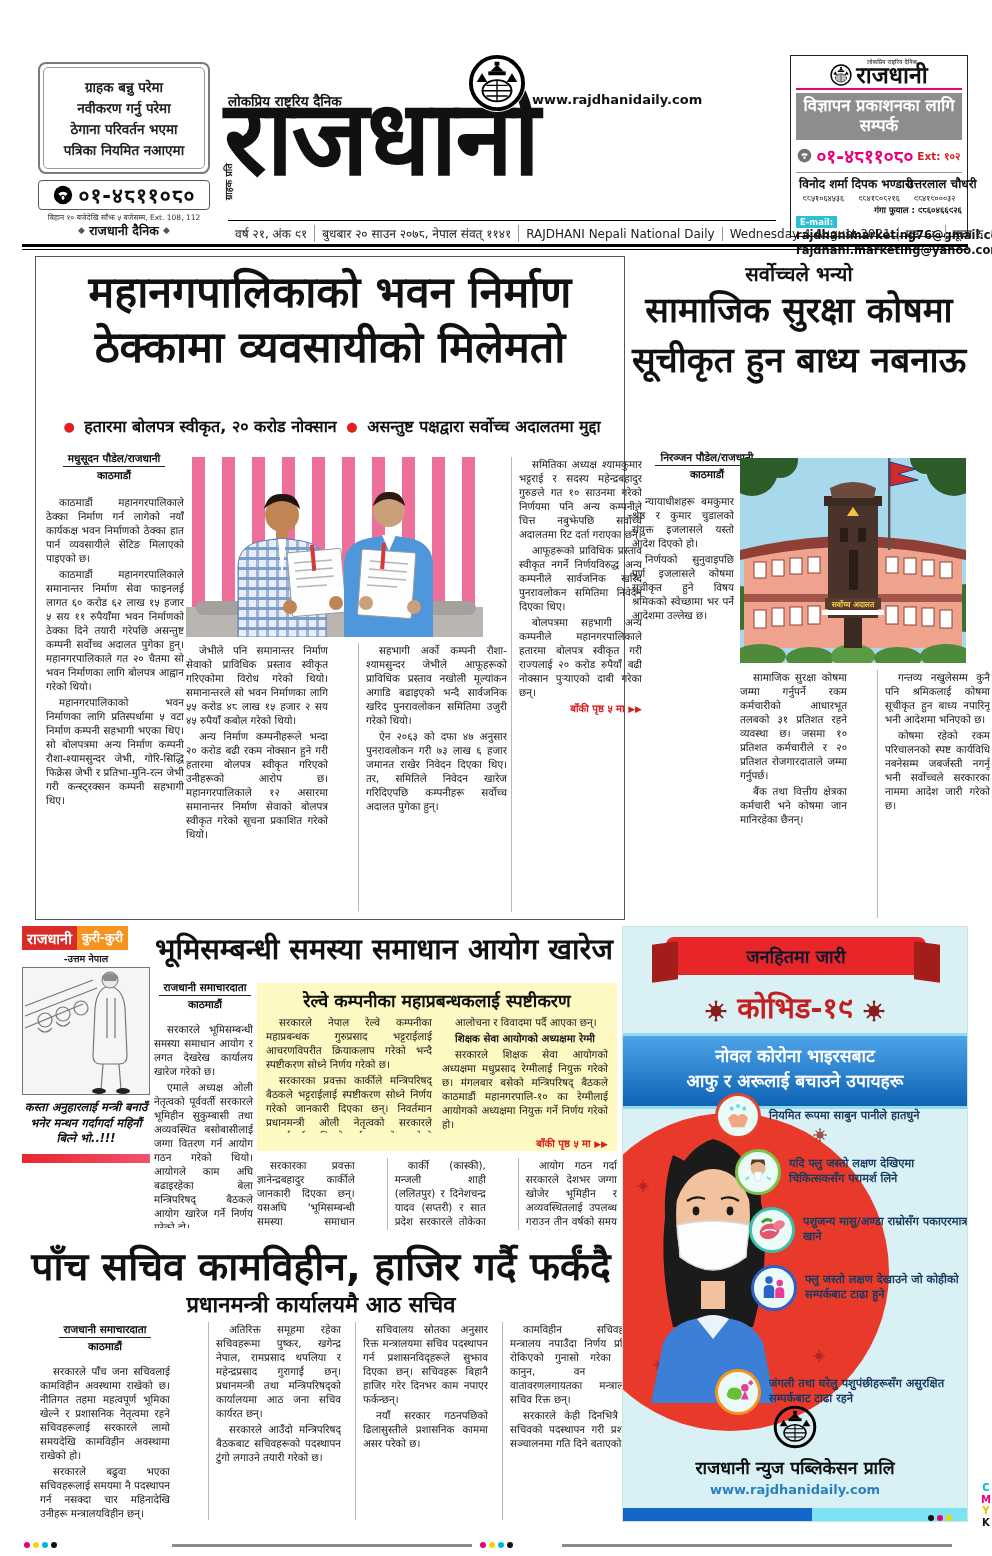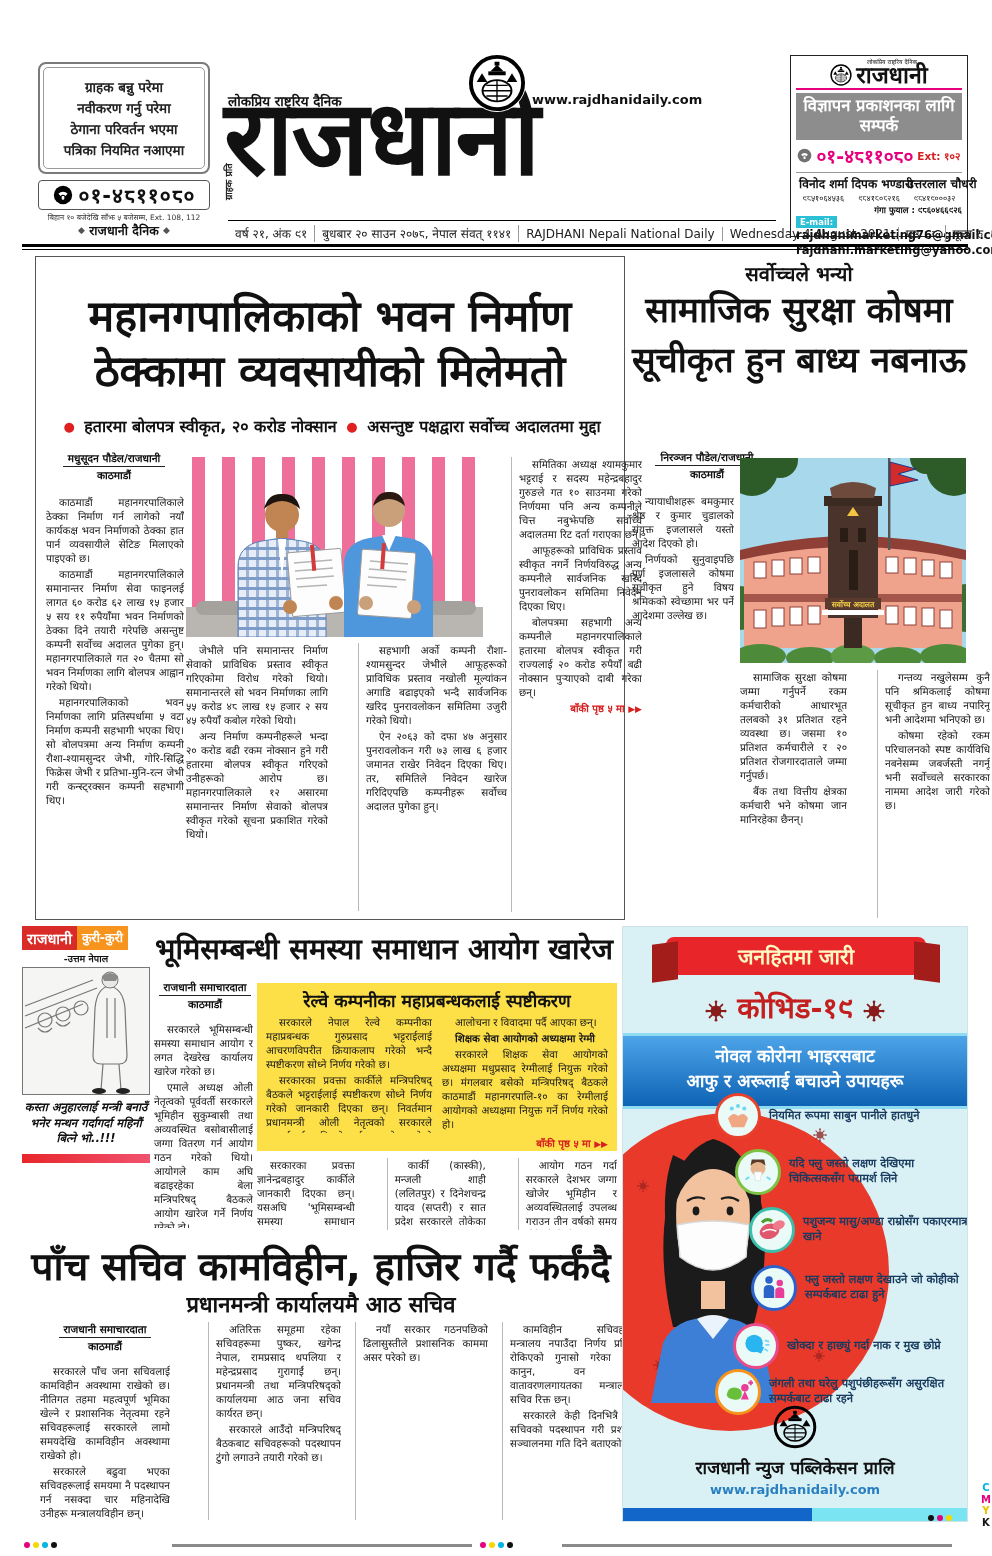--- a/index.html
+++ b/index.html
@@ -63,7 +63,7 @@
 
   
   .leadbox{left:35px;top:256px;width:590px;height:664px;border:1px solid #555;}
-  .lead-h{position:absolute;left:8px;top:8px;width:572px;text-align:center;font-size:43px;font-weight:900;line-height:1.27;margin-top:24px;}
+  .lead-h{position:absolute;left:8px;top:8px;width:572px;text-align:center;font-size:43px;font-weight:900;line-height:1.27;}
   .lead-bullets{position:absolute;left:8px;top:158px;width:572px;text-align:center;font-size:16px;font-weight:bold;}
   .lead-bullets .b{color:#e02020;font-size:13px;vertical-align:1px;padding:0 4px;}
   .lead-byline{position:absolute;left:8px;top:194px;width:140px;}

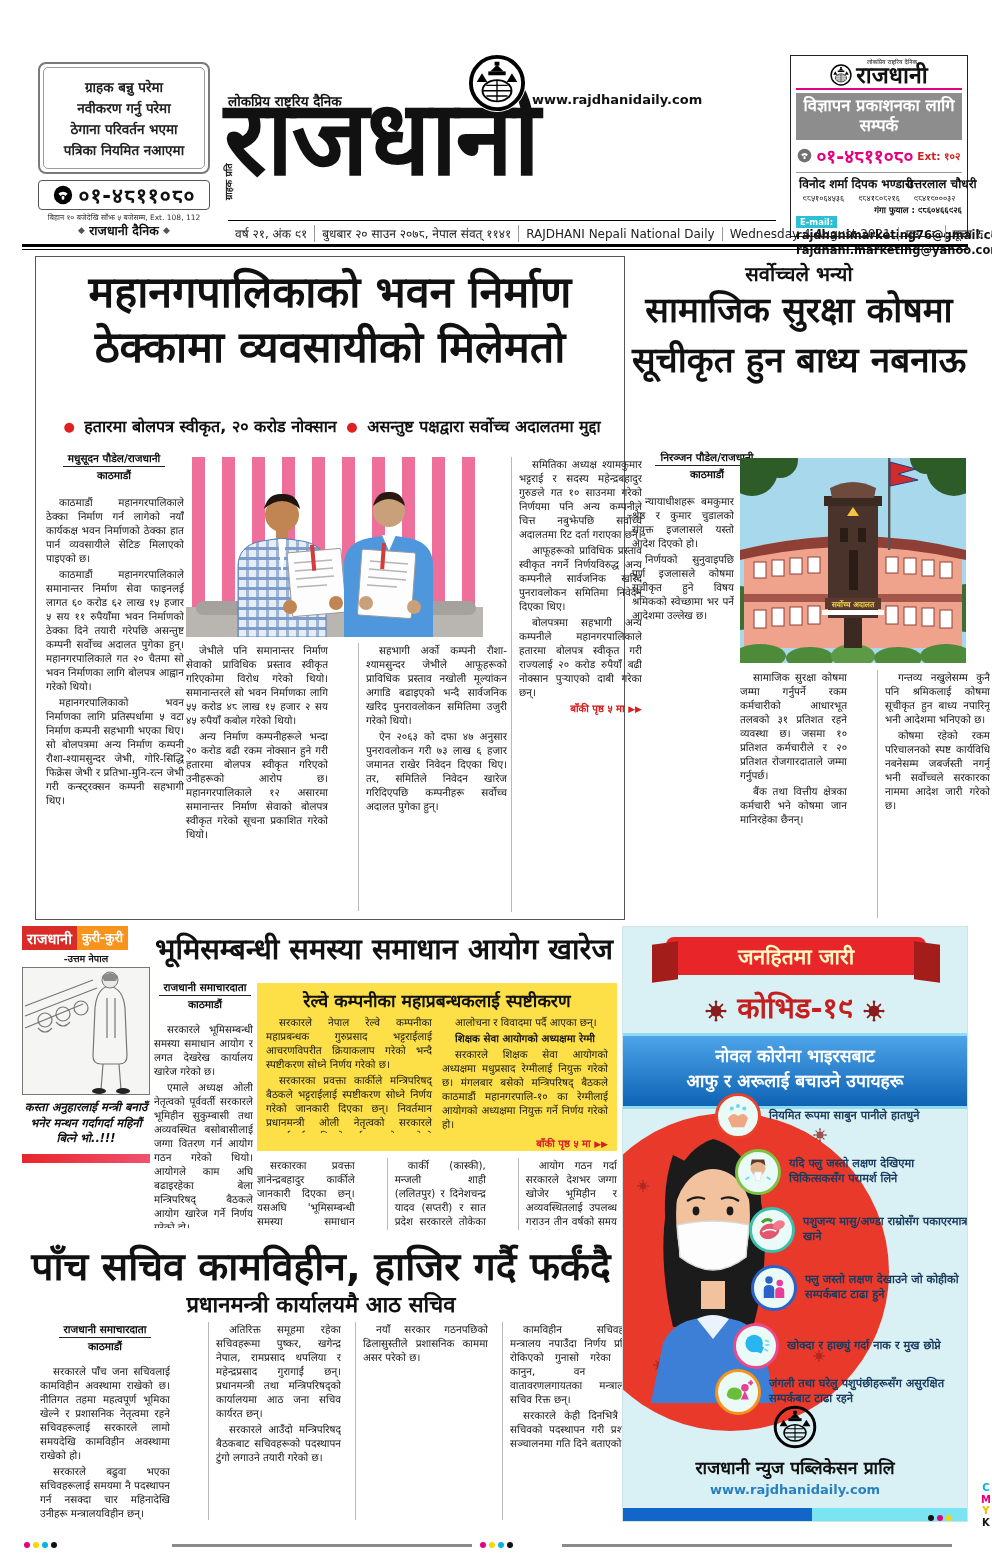--- a/index.html
+++ b/index.html
@@ -116,7 +116,7 @@
   
   .covid{left:622px;top:926px;width:346px;height:596px;background:#d9f1f4;overflow:hidden;border:1px solid #cfe4e8;}
   .ribbon{position:absolute;left:43px;top:10px;width:260px;height:38px;background:#e8262a;border-radius:8px;
-          color:#fef9c3;font-size:21px;font-weight:900;display:flex;align-items:center;justify-content:center;z-index:3;}
+          color:#0f172a;font-size:18px;font-weight:900;display:flex;align-items:center;justify-content:center;z-index:3;}
   .ribbon::before,.ribbon::after{content:"";position:absolute;top:6px;width:26px;height:38px;background:#a31d1a;z-index:-1;}
   .ribbon::before{left:-14px;transform:skewY(-8deg);}
   .ribbon::after{right:-14px;transform:skewY(8deg);}

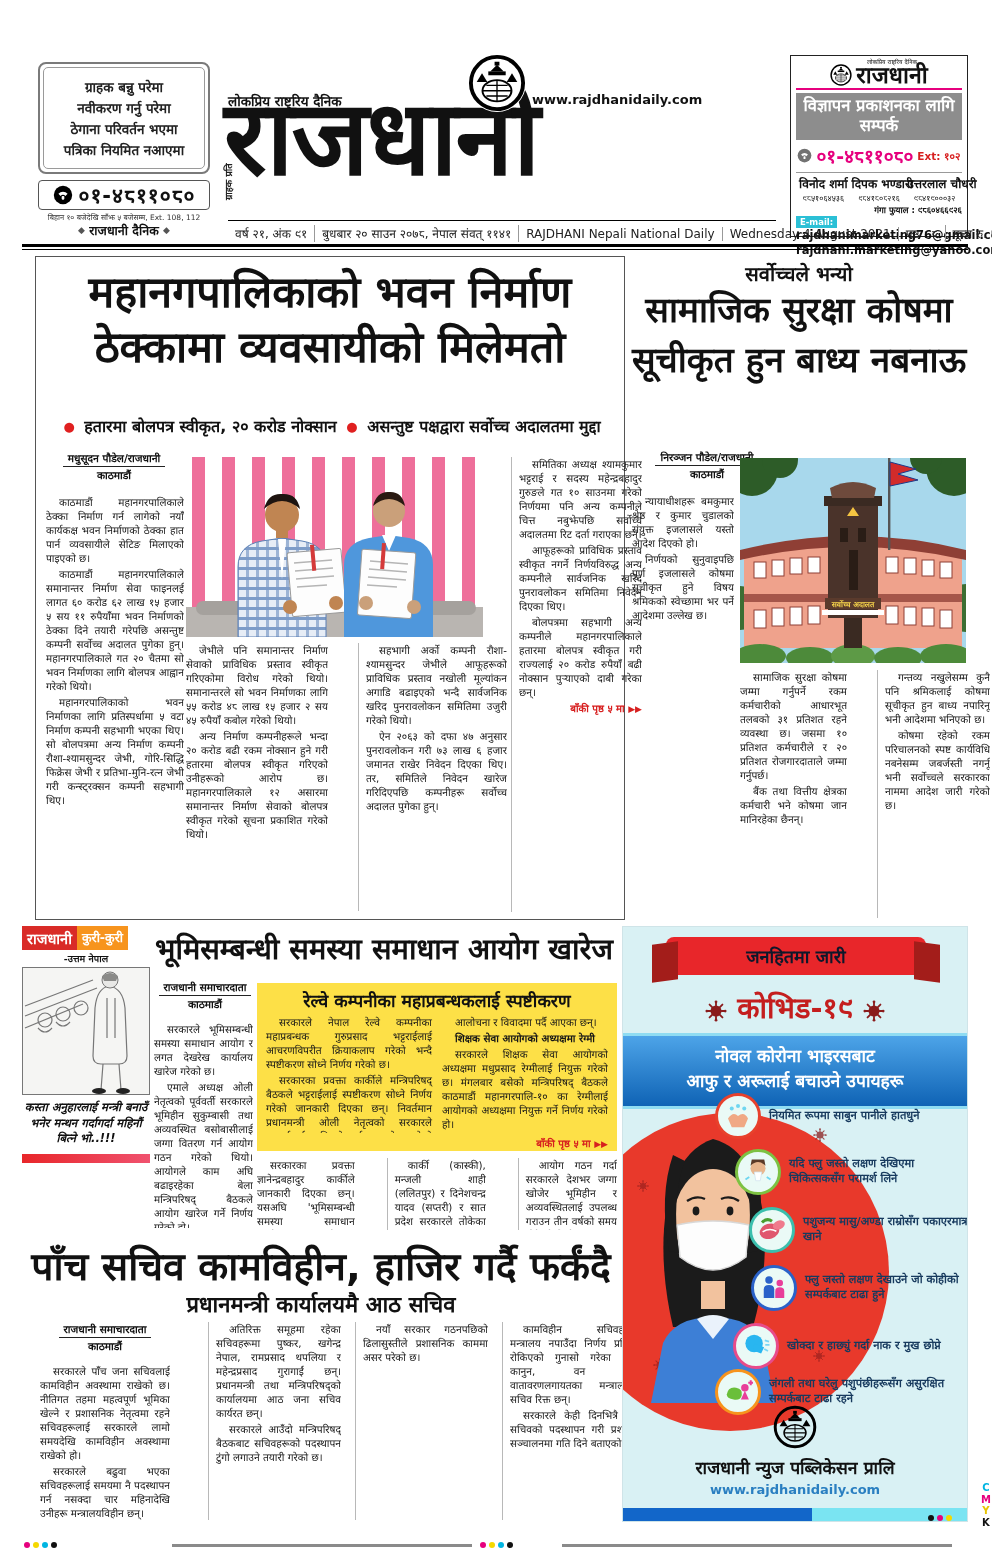--- a/index.html
+++ b/index.html
@@ -96,7 +96,7 @@
   .land-h{left:152px;top:928px;width:464px;text-align:center;font-size:29px;font-weight:900;}
   .land-byline{left:156px;top:980px;width:98px;}
   .land-col1{left:154px;top:1022px;width:99px;height:206px;}
-  .railbox{left:257px;top:983px;width:360px;height:168px;background:#fde047;padding:5px 9px;}
+  .railbox{left:257px;top:983px;width:360px;height:168px;background:#fef9c3;padding:5px 9px;}
   .rail-h{text-align:center;font-size:17.5px;font-weight:900;margin-bottom:3px;}
   .rail-cols{display:flex;gap:10px;height:118px;overflow:hidden;}
   .rail-cols .c{width:50%;}

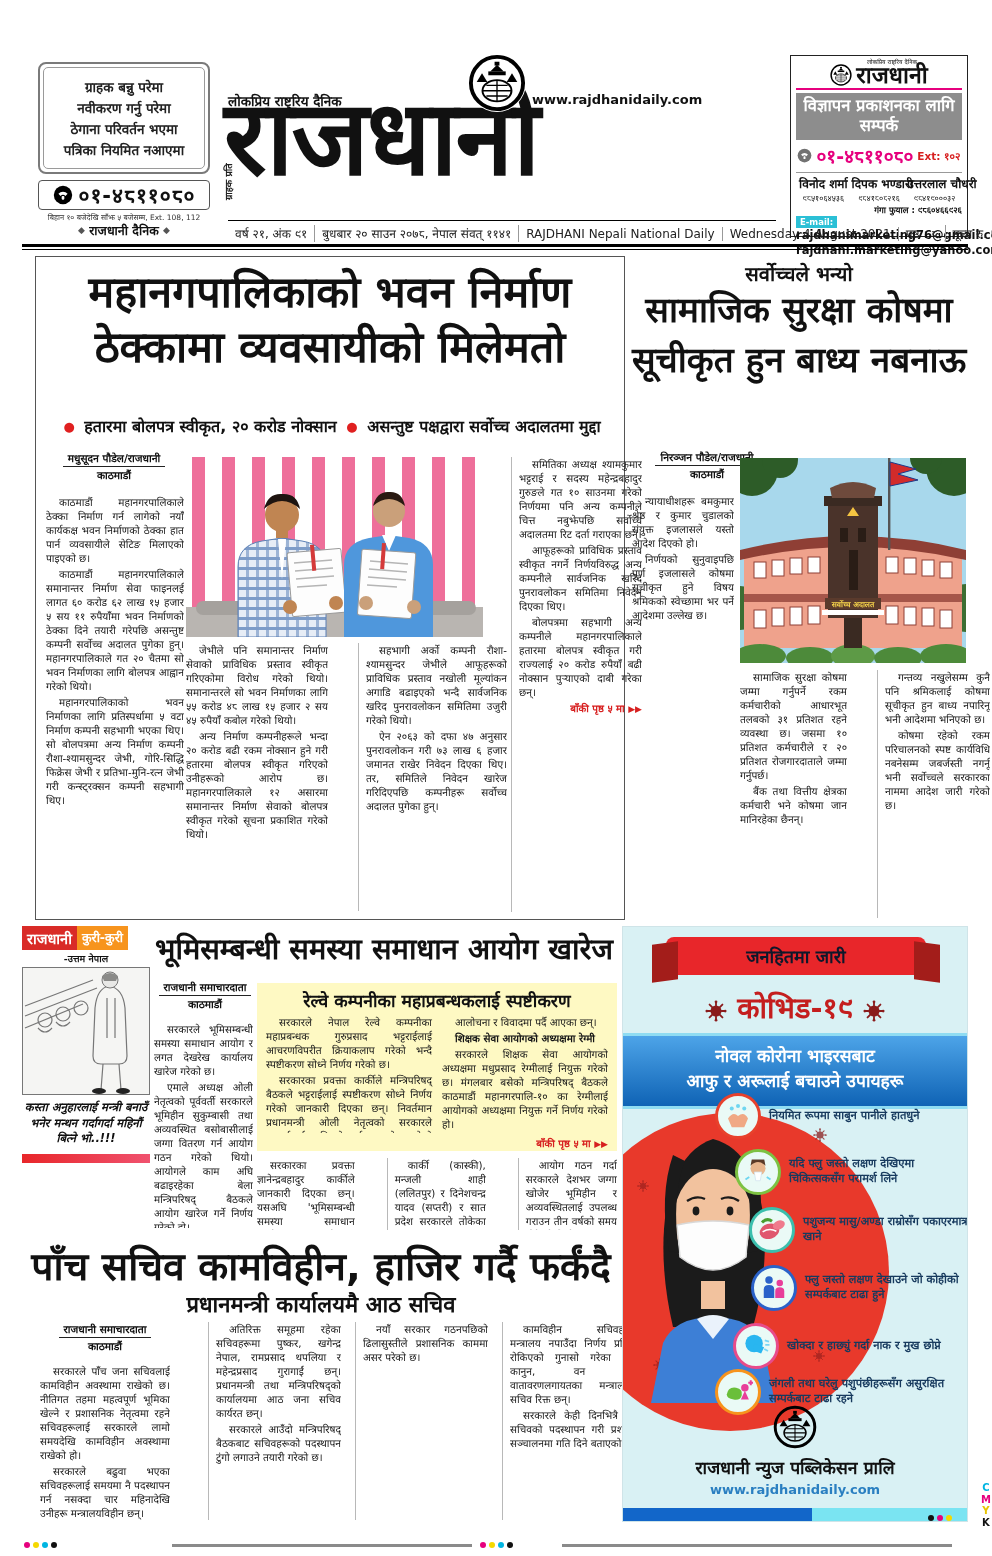--- a/index.html
+++ b/index.html
@@ -557,6 +557,7 @@
       <p>सरकारले आउँदो मन्त्रिपरिषद् बैठकबाट सचिवहरूको पदस्थापन टुंगो लगाउने तयारी गरेको छ।</p>
   </div>
   <div class="abs sec-col3 bodytext colrule">
+    <p>सचिवालय स्रोतका अनुसार रिक्त मन्त्रालयमा सचिव पदस्थापन गर्न प्रशासनविद्हरूले सुझाव दिएका छन्। सचिवहरू बिहानै हाजिर गरेर दिनभर काम नपाएर फर्कन्छन्।</p>
       <p>नयाँ सरकार गठनपछिको ढिलासुस्तीले प्रशासनिक काममा असर परेको छ।</p>
   </div>
   <div class="abs sec-col4 bodytext colrule">

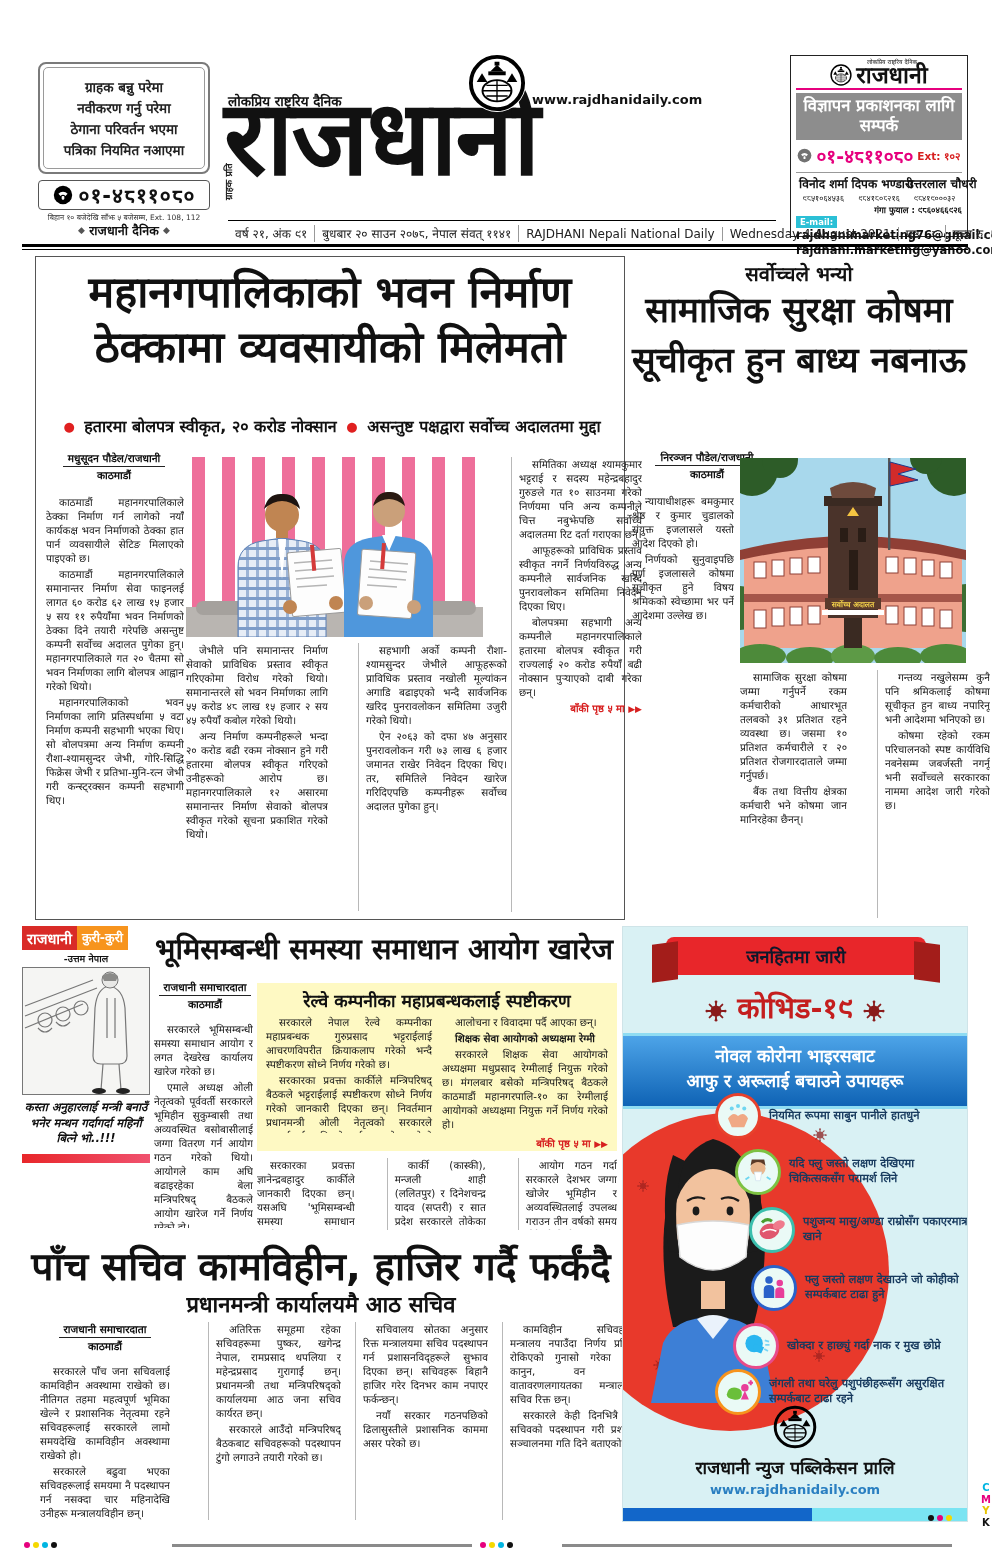--- a/index.html
+++ b/index.html
@@ -644,14 +644,6 @@
         </span>
       <span class="txt" style="width:162px">फ्लु जस्तो लक्षण देखाउने जो कोहीको सम्पर्कबाट टाढा हुने</span>
     </div>
-    <div class="tip" style="left:110px;top:396px;">
-      <span class="ring" style="border-color: rgb(232, 75, 138);">
-          <svg width="30" height="30">
-            <use href="#ic-cover"></use>
-          </svg>
-        </span>
-      <span class="txt">खोक्दा र हाछ्युं गर्दा नाक र मुख छोप्ने</span>
-    </div>
     <div class="tip" style="left:92px;top:442px;">
       <span class="ring" style="border-color: rgb(247, 148, 29);">
           <svg width="30" height="30">

